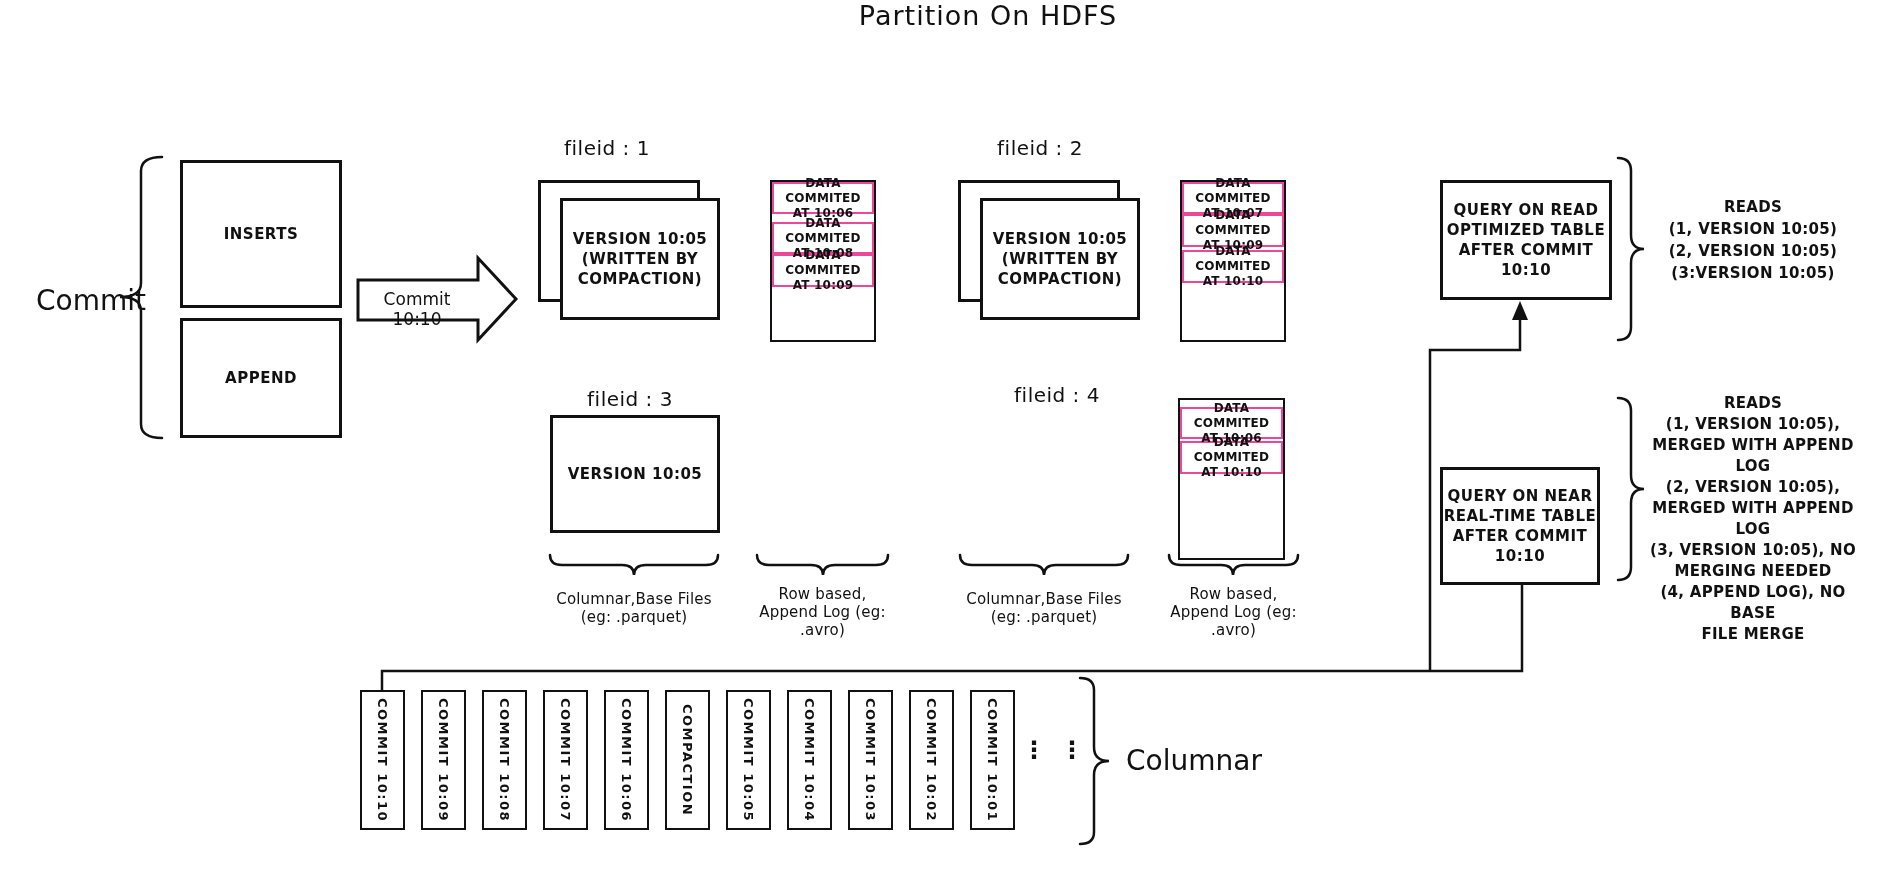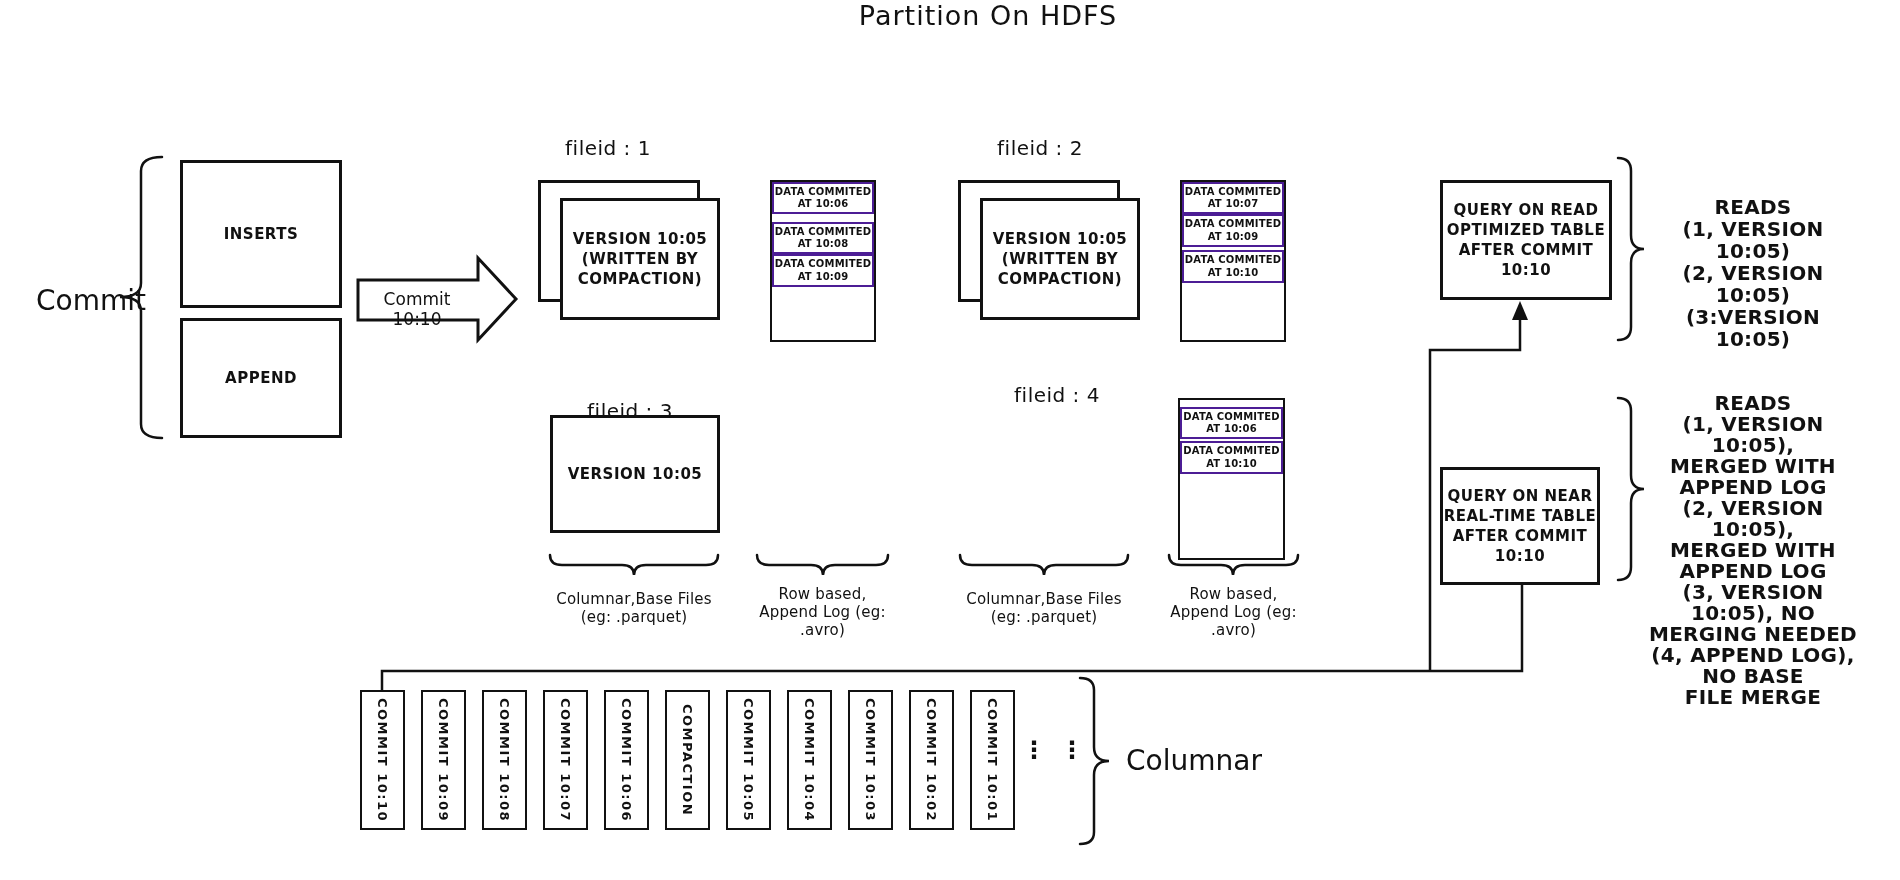--- a/index.html
+++ b/index.html
@@ -51,7 +51,7 @@
   </svg>
   <div class="abs" style="left:358px;top:289px;width:118px;text-align:center;font-size:17px;">Commit 10:10</div>
 
-  <div class="abs hand" style="left:533px;top:136px;width:150px;text-align:center;">fileid : 1</div>
+  <div class="abs hand" style="left:564px;top:136px;width:150px;text-align:left;">fileid : 1</div>
   <div class="box" style="left:538px;top:180px;width:162px;height:122px;"></div>
   <div class="box caps pre" style="left:560px;top:198px;width:160px;height:122px;">VERSION 10:05
 (WRITTEN BY

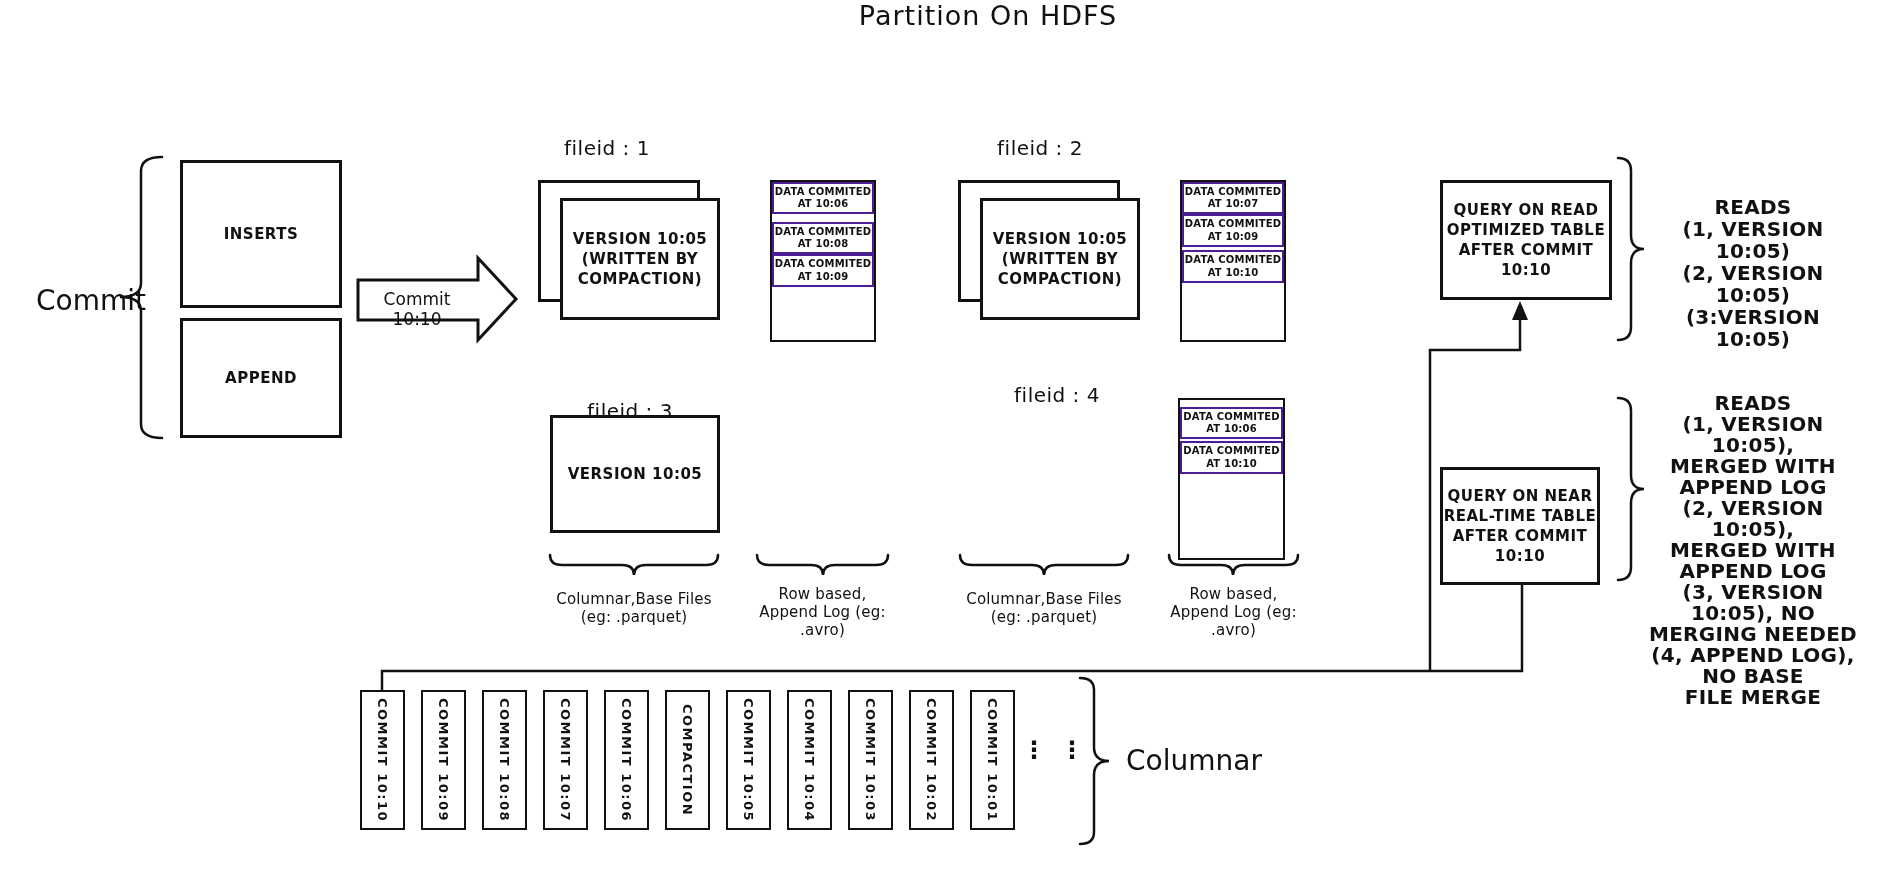--- a/index.html
+++ b/index.html
@@ -14,8 +14,8 @@
   .big{font-size:28px;}
   .title{font-size:27px;letter-spacing:1px;text-align:center;}
   .logcol{position:absolute;background:#fff;border:2.5px solid #111;box-sizing:border-box;}
-  .seg{border:2px solid #4c1d95;box-sizing:border-box;display:flex;align-items:center;justify-content:center;
-       text-align:center;font-weight:bold;font-size:10px;line-height:1.25;letter-spacing:0.2px;background:#fff;}
+  .seg{border:2px solid #ec4899;box-sizing:border-box;display:flex;align-items:center;justify-content:center;
+       text-align:center;font-weight:bold;font-size:12px;line-height:1.25;letter-spacing:0.2px;background:#fff;}
   .spacer{background:#fff;}
   .clabel{position:absolute;text-align:center;font-size:15px;line-height:18px;letter-spacing:0.2px;}
   .reads{position:absolute;text-align:center;font-weight:bold;font-size:20px;letter-spacing:0.3px;}

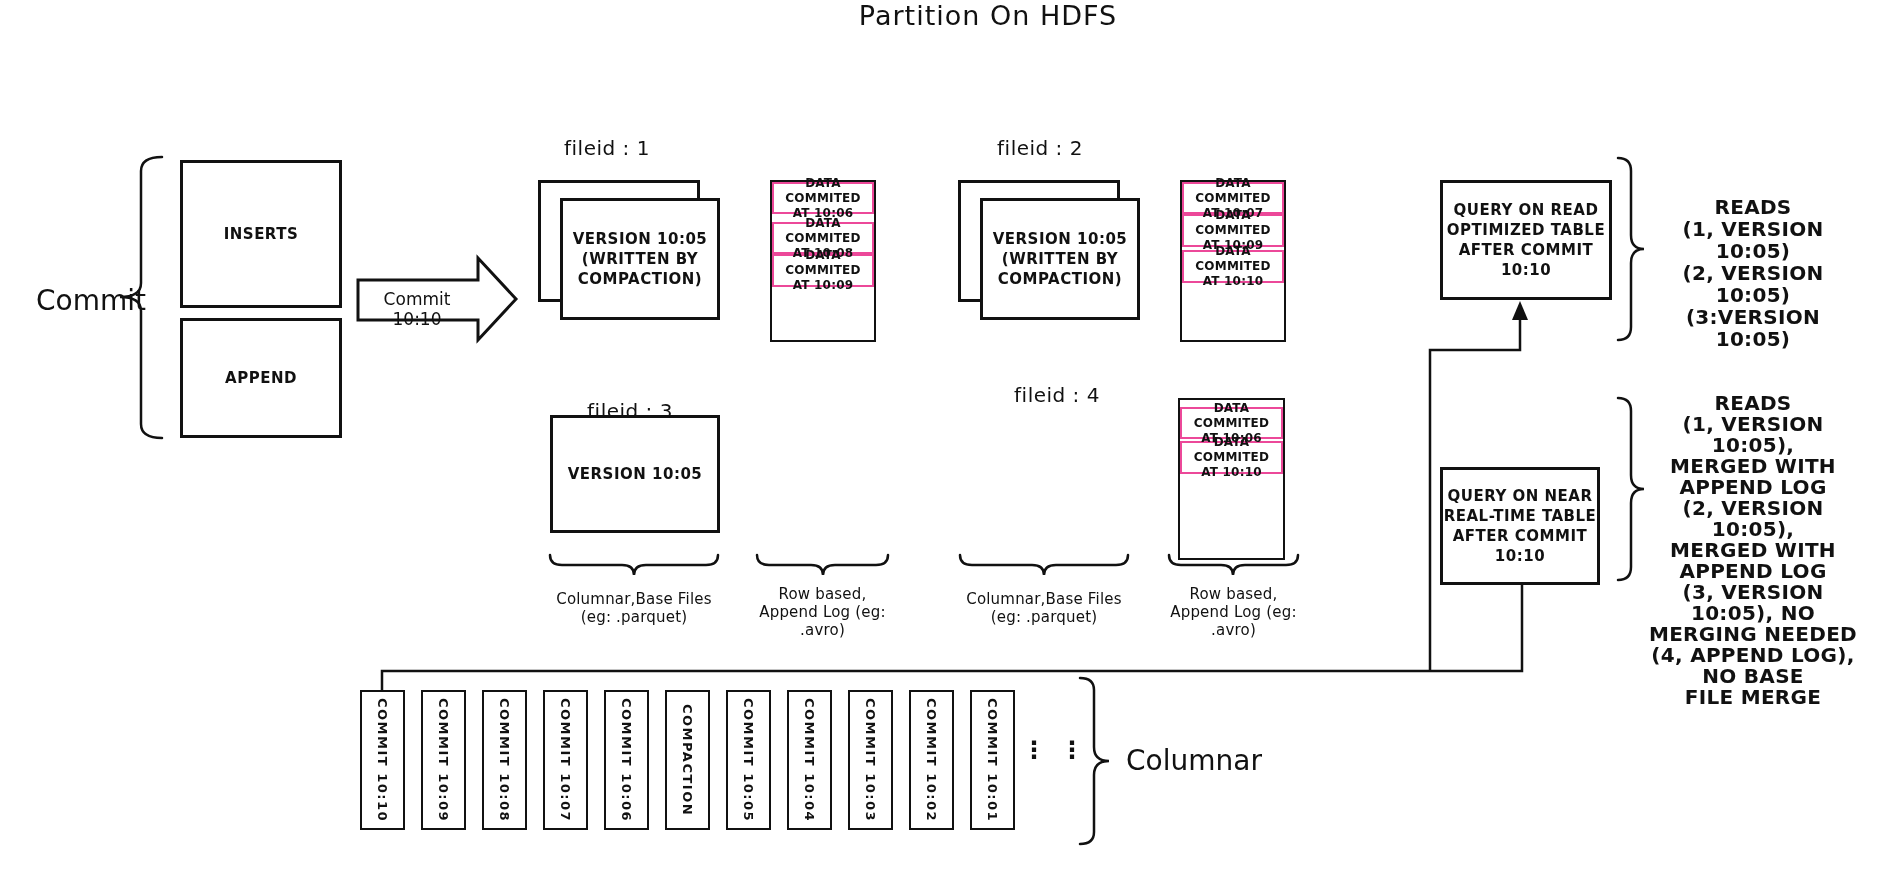--- a/index.html
+++ b/index.html
@@ -18,7 +18,7 @@
        text-align:center;font-weight:bold;font-size:12px;line-height:1.25;letter-spacing:0.2px;background:#fff;}
   .spacer{background:#fff;}
   .clabel{position:absolute;text-align:center;font-size:15px;line-height:18px;letter-spacing:0.2px;}
-  .reads{position:absolute;text-align:center;font-weight:bold;font-size:20px;letter-spacing:0.3px;}
+  .reads{position:absolute;text-align:center;font-weight:bold;font-size:15px;letter-spacing:0.3px;}
   .tbox{position:absolute;width:45px;height:140px;border:2.5px solid #111;box-sizing:border-box;background:#fff;
         display:flex;align-items:center;justify-content:center;}
   .vt{writing-mode:vertical-rl;text-orientation:sideways;font-weight:bold;font-size:13px;letter-spacing:1.5px;}

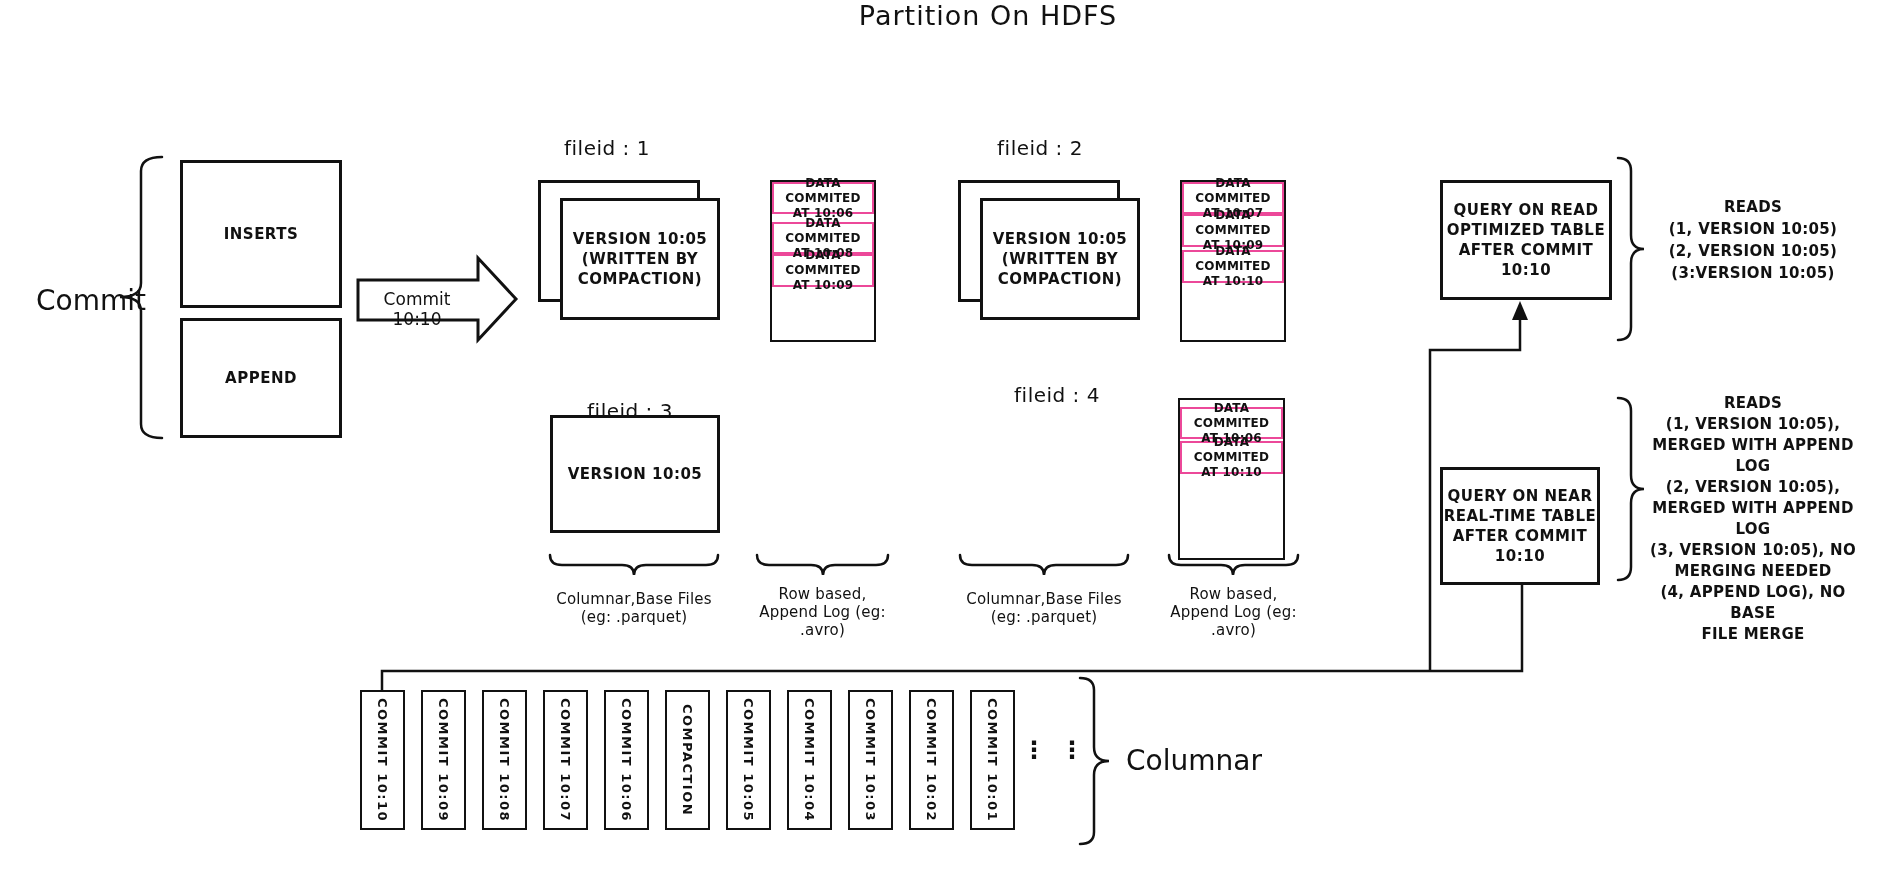--- a/index.html
+++ b/index.html
@@ -81,7 +81,7 @@
 AT 10:10</div>
   </div>
 
-  <div class="abs hand" style="left:555px;top:399px;width:150px;text-align:center;">fileid : 3</div>
+  <div class="abs hand" style="left:555px;top:387px;width:150px;text-align:center;">fileid : 3</div>
   <div class="box caps pre" style="left:550px;top:415px;width:170px;height:118px;">VERSION 10:05</div>
 
   <div class="abs hand" style="left:982px;top:383px;width:150px;text-align:center;">fileid : 4</div>

